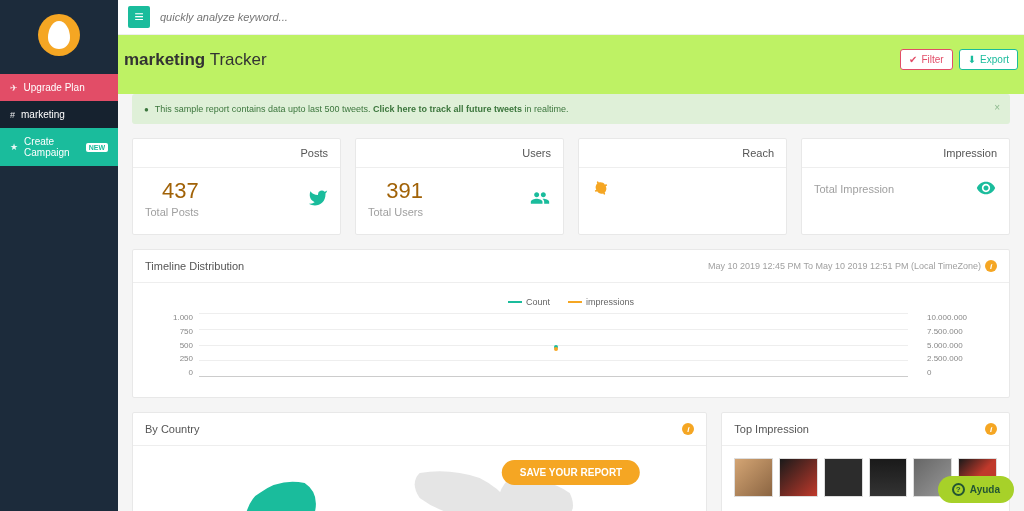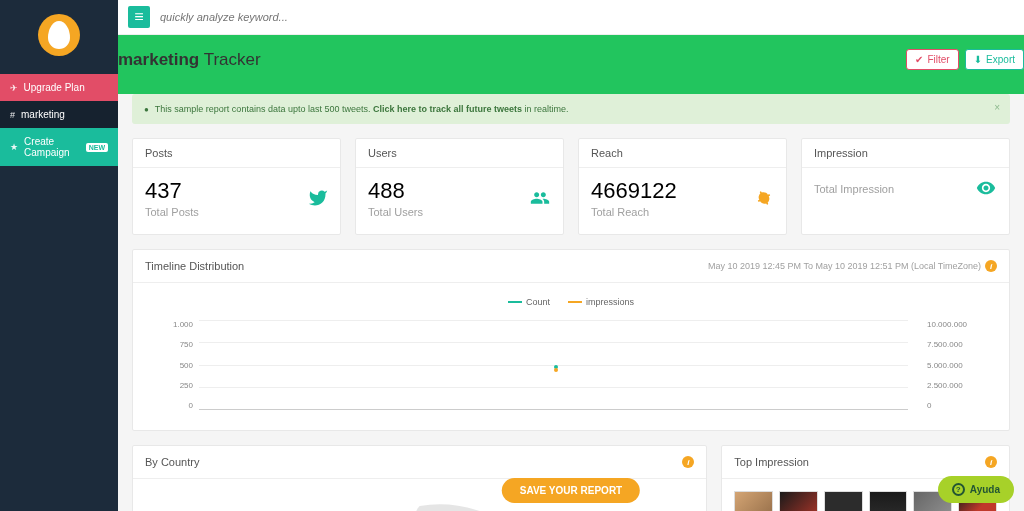--- a/index.html
+++ b/index.html
@@ -24,7 +24,7 @@
 .hamburger { width: 22px; height: 22px; background: #1abc9c; border-radius: 2px; display: flex; align-items: center; justify-content: center; color: #fff; cursor: pointer; }
 .search { border: none; outline: none; font-size: 11px; font-style: italic; color: #999; flex: 1; }
 
-.titlebar { background: #22c55e; display: flex; align-items: flex-end; justify-content: space-between; padding: 14px 0 24px; }
+.titlebar { background: #bef264; display: flex; align-items: flex-end; justify-content: space-between; padding: 14px 6px 24px; }
 .title { font-size: 17px; color: #333; }
 .title b { font-weight: 700; }
 .title-actions { display: flex; gap: 6px; margin-left: auto; }

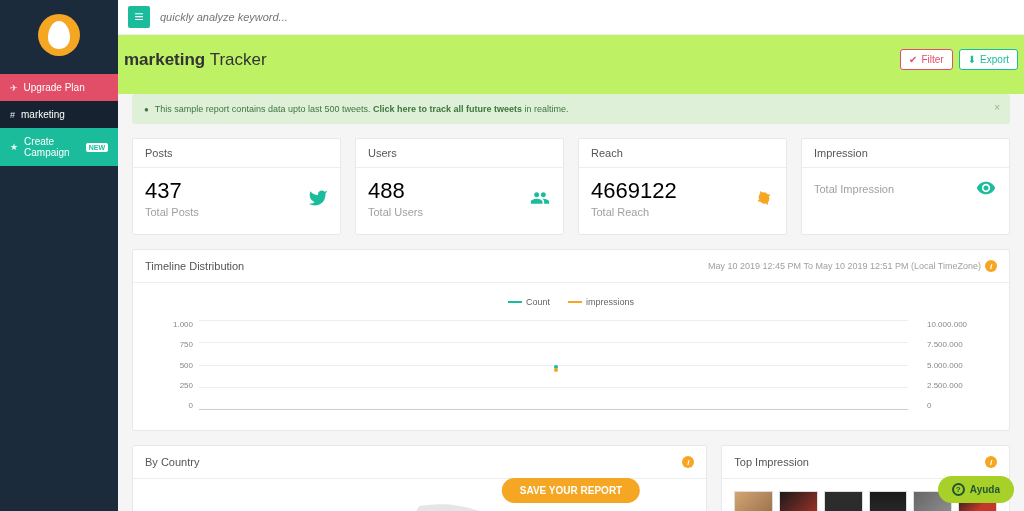--- a/index.html
+++ b/index.html
@@ -39,7 +39,7 @@
 .alert a { font-weight: bold; color: #3c763d; text-decoration: none; cursor: pointer; }
 .alert-close { position: absolute; right: 10px; top: 8px; color: #8db98e; cursor: pointer; font-size: 10px; }
 
-.stats { display: flex; gap: 14px; margin-bottom: 14px; }
+.stats { display: flex; gap: 14px; margin-bottom: 14px; text-align: right; }
 .card { background: #fff; border: 1px solid #e8e8e8; border-radius: 2px; flex: 1; }
 .card-head { padding: 8px 12px; border-bottom: 1px solid #eee; font-size: 11px; color: #555; }
 .card-body { padding: 10px 12px 16px; display: flex; align-items: center; justify-content: space-between; }

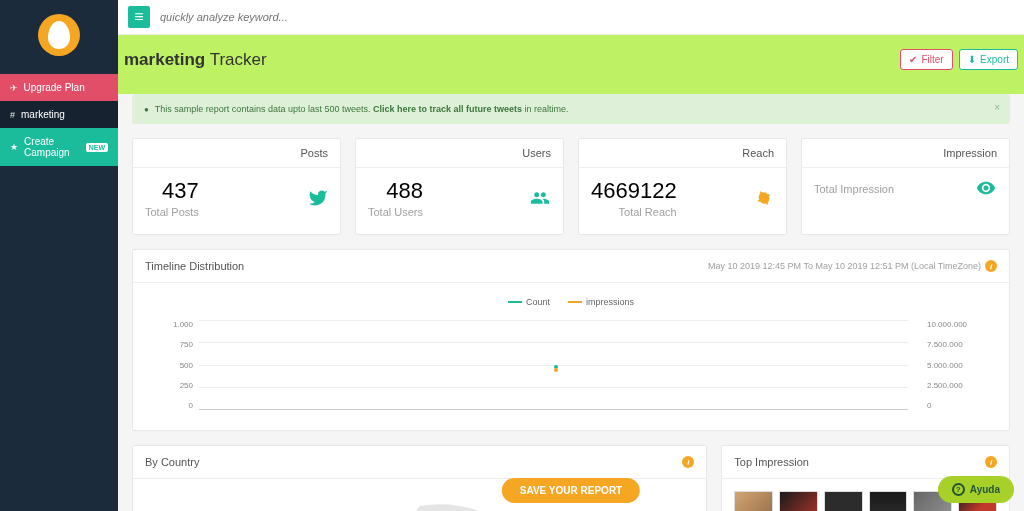--- a/index.html
+++ b/index.html
@@ -43,7 +43,7 @@
 .card { background: #fff; border: 1px solid #e8e8e8; border-radius: 2px; flex: 1; }
 .card-head { padding: 8px 12px; border-bottom: 1px solid #eee; font-size: 11px; color: #555; }
 .card-body { padding: 10px 12px 16px; display: flex; align-items: center; justify-content: space-between; }
-.stat-val { font-size: 22px; color: #000000; font-weight: 400; }
+.stat-val { font-size: 22px; color: #a16207; font-weight: 400; }
 .stat-sub { font-size: 11px; color: #a0a0a0; margin-top: 2px; }
 .stat-ic { font-size: 18px; }
 

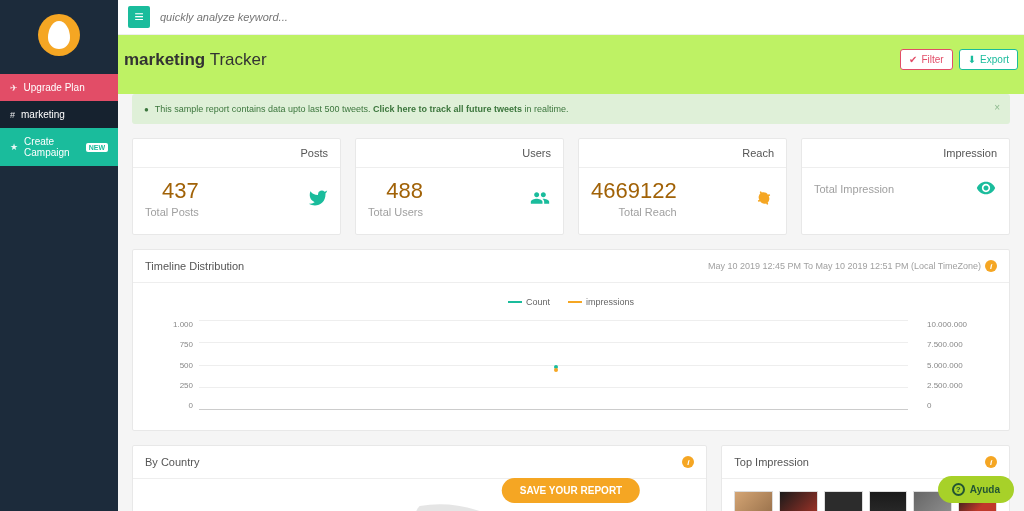--- a/index.html
+++ b/index.html
@@ -163,7 +163,7 @@
           <div class="card-head">Users</div>
           <div class="card-body">
             <div>
-              <div class="stat-val">488</div>
+              <div class="stat-val">391</div>
               <div class="stat-sub">Total Users</div>
             </div>
             <svg class="stat-ic" width="22" height="20" viewBox="0 0 24 24" fill="#1abc9c">

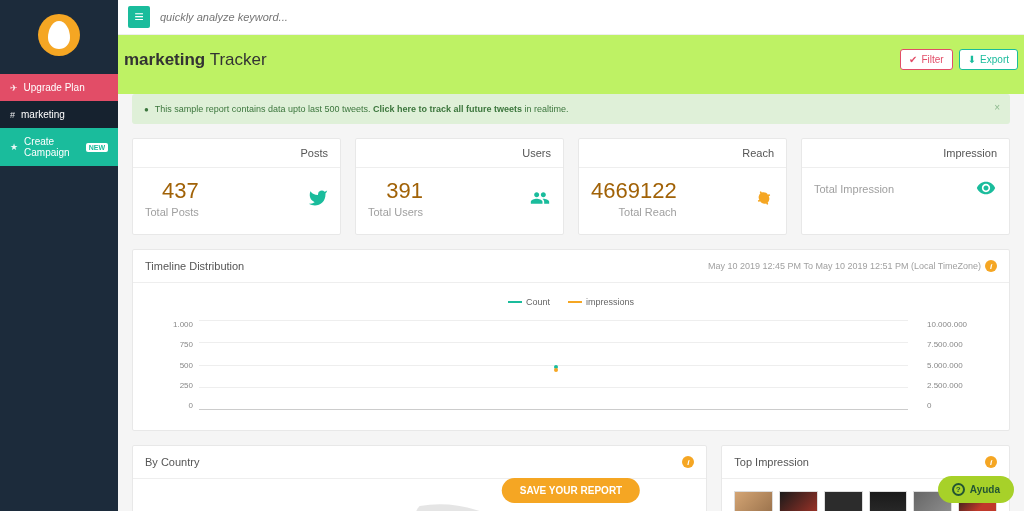--- a/index.html
+++ b/index.html
@@ -174,10 +174,6 @@
         <div class="card">
           <div class="card-head">Reach</div>
           <div class="card-body">
-            <div>
-              <div class="stat-val">4669122</div>
-              <div class="stat-sub">Total Reach</div>
-            </div>
             <svg class="stat-ic" width="20" height="20" viewBox="0 0 24 24" fill="#f5a623">
                 <path d="M18 11c0-3-2-5-5-6V4a1 1 0 0 0-2 0v1C8 6 6 8 6 11H4v2h2c0 3 2 5 5 6v1a1 1 0 0 0 2 0v-1c3-1 5-3 5-6h2v-2h-2z" transform="rotate(-30 12 12)"></path>
               </svg>

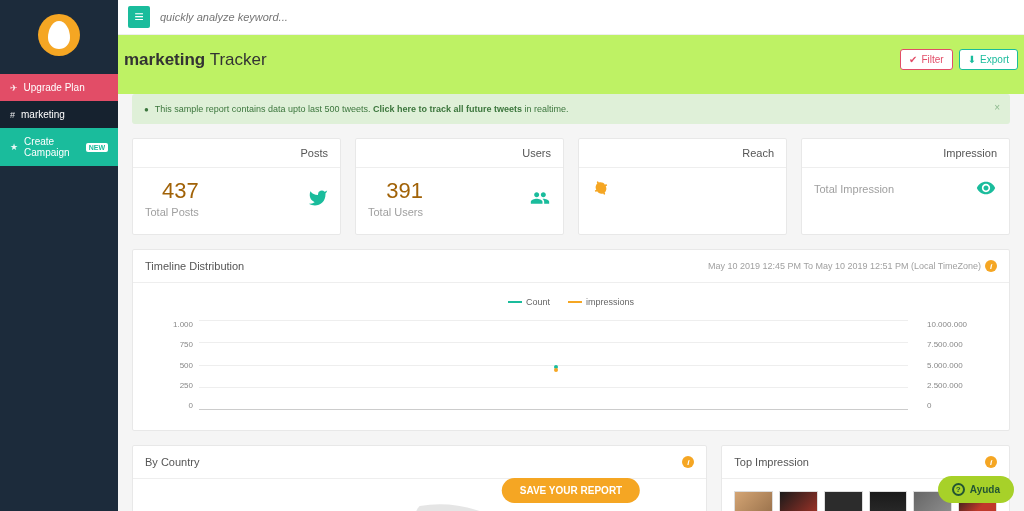--- a/index.html
+++ b/index.html
@@ -53,7 +53,7 @@
 .info-ic { width: 12px; height: 12px; border-radius: 50%; background: #f5a623; color: #fff; display: inline-flex; align-items: center; justify-content: center; font-size: 8px; font-style: italic; font-weight: bold; }
 
 .chart { padding: 14px 28px 20px; }
-.legend { display: flex; gap: 18px; justify-content: center; font-size: 9px; color: #666; margin-bottom: 13px; }
+.legend { display: flex; gap: 18px; justify-content: center; font-size: 9px; color: #666; margin-bottom: 6px; }
 .legend span { display: flex; align-items: center; gap: 4px; }
 .leg-sw { width: 14px; height: 2px; display: inline-block; }
 .chart-body { display: flex; align-items: stretch; height: 90px; }

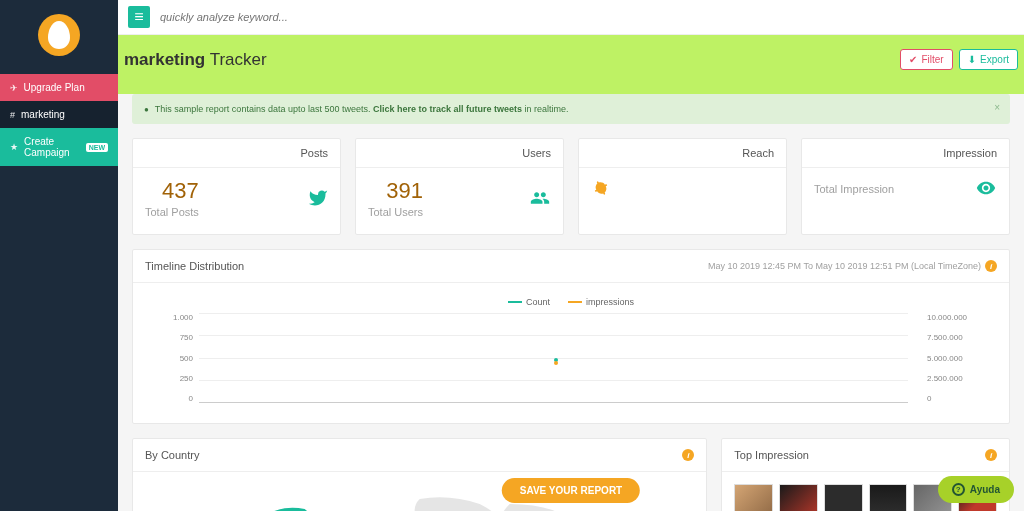--- a/index.html
+++ b/index.html
@@ -56,7 +56,7 @@
 .legend { display: flex; gap: 18px; justify-content: center; font-size: 9px; color: #666; margin-bottom: 6px; }
 .legend span { display: flex; align-items: center; gap: 4px; }
 .leg-sw { width: 14px; height: 2px; display: inline-block; }
-.chart-body { display: flex; align-items: stretch; height: 90px; }
+.chart-body { display: flex; align-items: stretch; height: 64px; }
 .y-left, .y-right { display: flex; flex-direction: column; justify-content: space-between; font-size: 8px; color: #888; }
 .y-left { text-align: right; width: 38px; padding-right: 6px; }
 .y-right { text-align: left; width: 60px; padding-left: 6px; margin-left: 13px; }

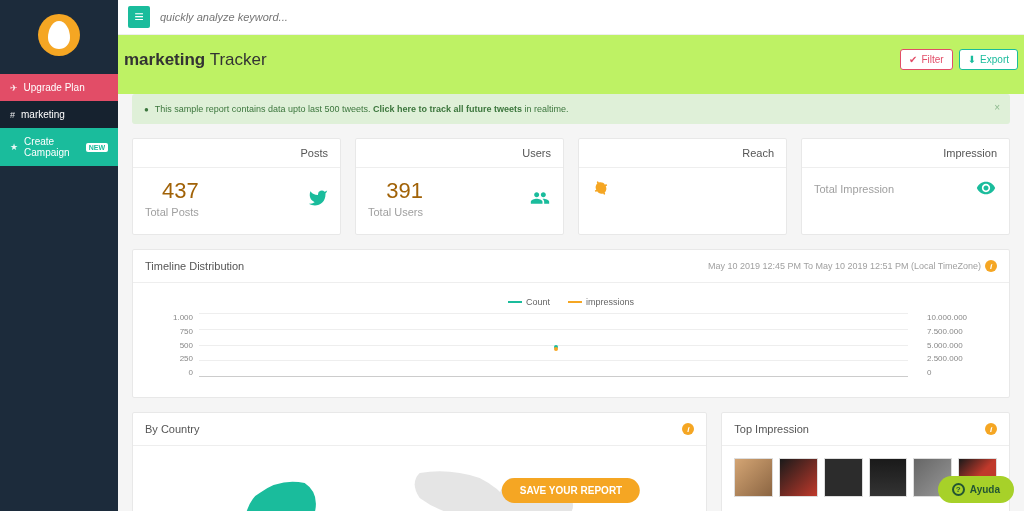--- a/index.html
+++ b/index.html
@@ -84,7 +84,7 @@
 .avatar:nth-child(11){background:linear-gradient(135deg,#888,#bbb);}
 .avatar:nth-child(12){background:radial-gradient(circle,#555,#222);}
 
-.save-report { position: fixed; left: calc(118px + (1024px - 118px)/2); transform: translateX(-50%); bottom: 8px; background: #f5a623; color: #fff; border: none; padding: 7px 18px; border-radius: 14px; font-size: 10px; font-weight: 600; cursor: pointer; }
+.save-report { position: fixed; left: calc(118px + (1024px - 118px)/2); transform: translateX(-50%); bottom: 26px; background: #f5a623; color: #fff; border: none; padding: 7px 18px; border-radius: 14px; font-size: 10px; font-weight: 600; cursor: pointer; }
 .help-btn { position: fixed; right: 10px; bottom: 8px; background: #a7d129; color: #253; border: none; padding: 7px 14px; border-radius: 14px; font-size: 10px; font-weight: 600; display: flex; align-items: center; gap: 5px; cursor: pointer; }
 .help-ic { width: 13px; height: 13px; border: 2px solid #253; border-radius: 50%; display: inline-flex; align-items: center; justify-content: center; font-size: 8px; }
 </style>

